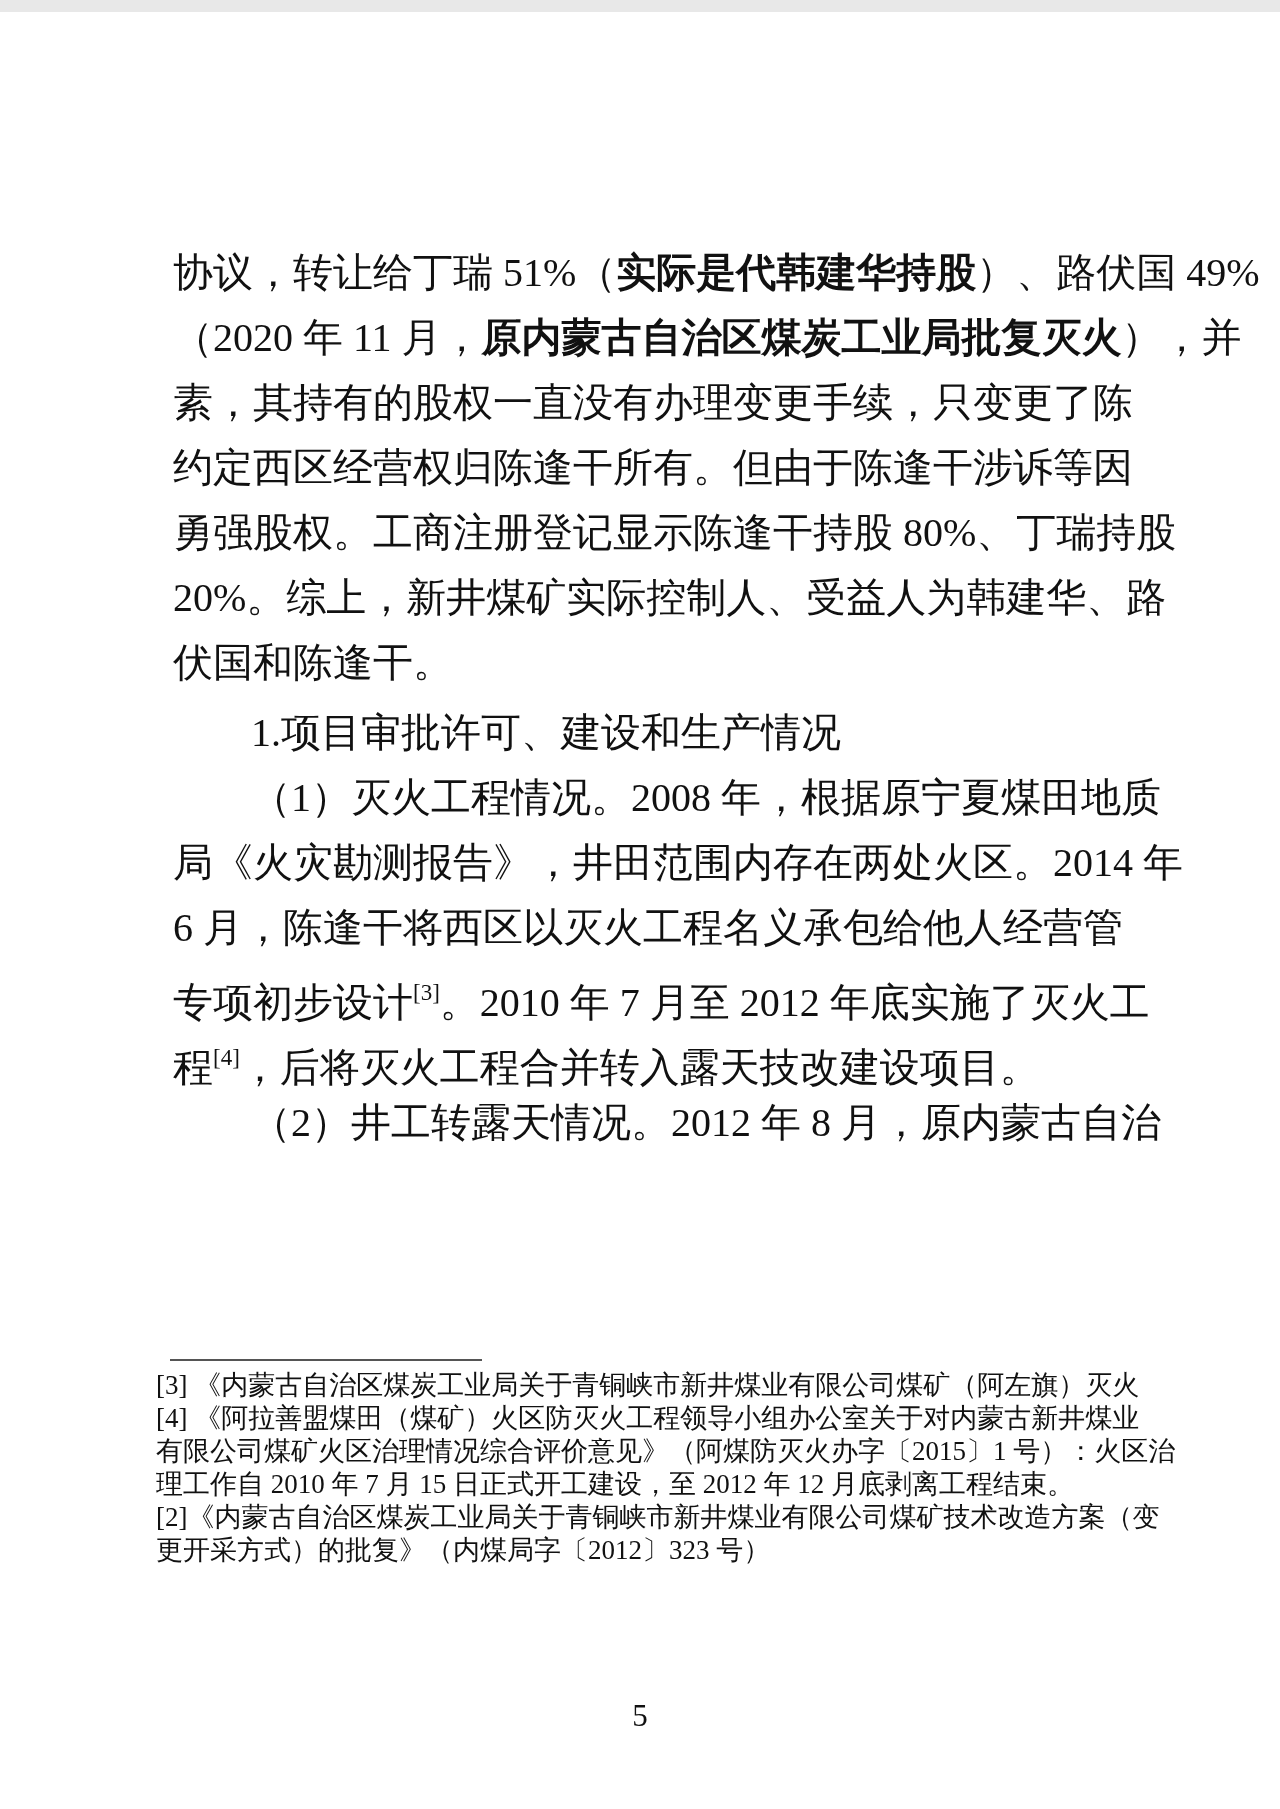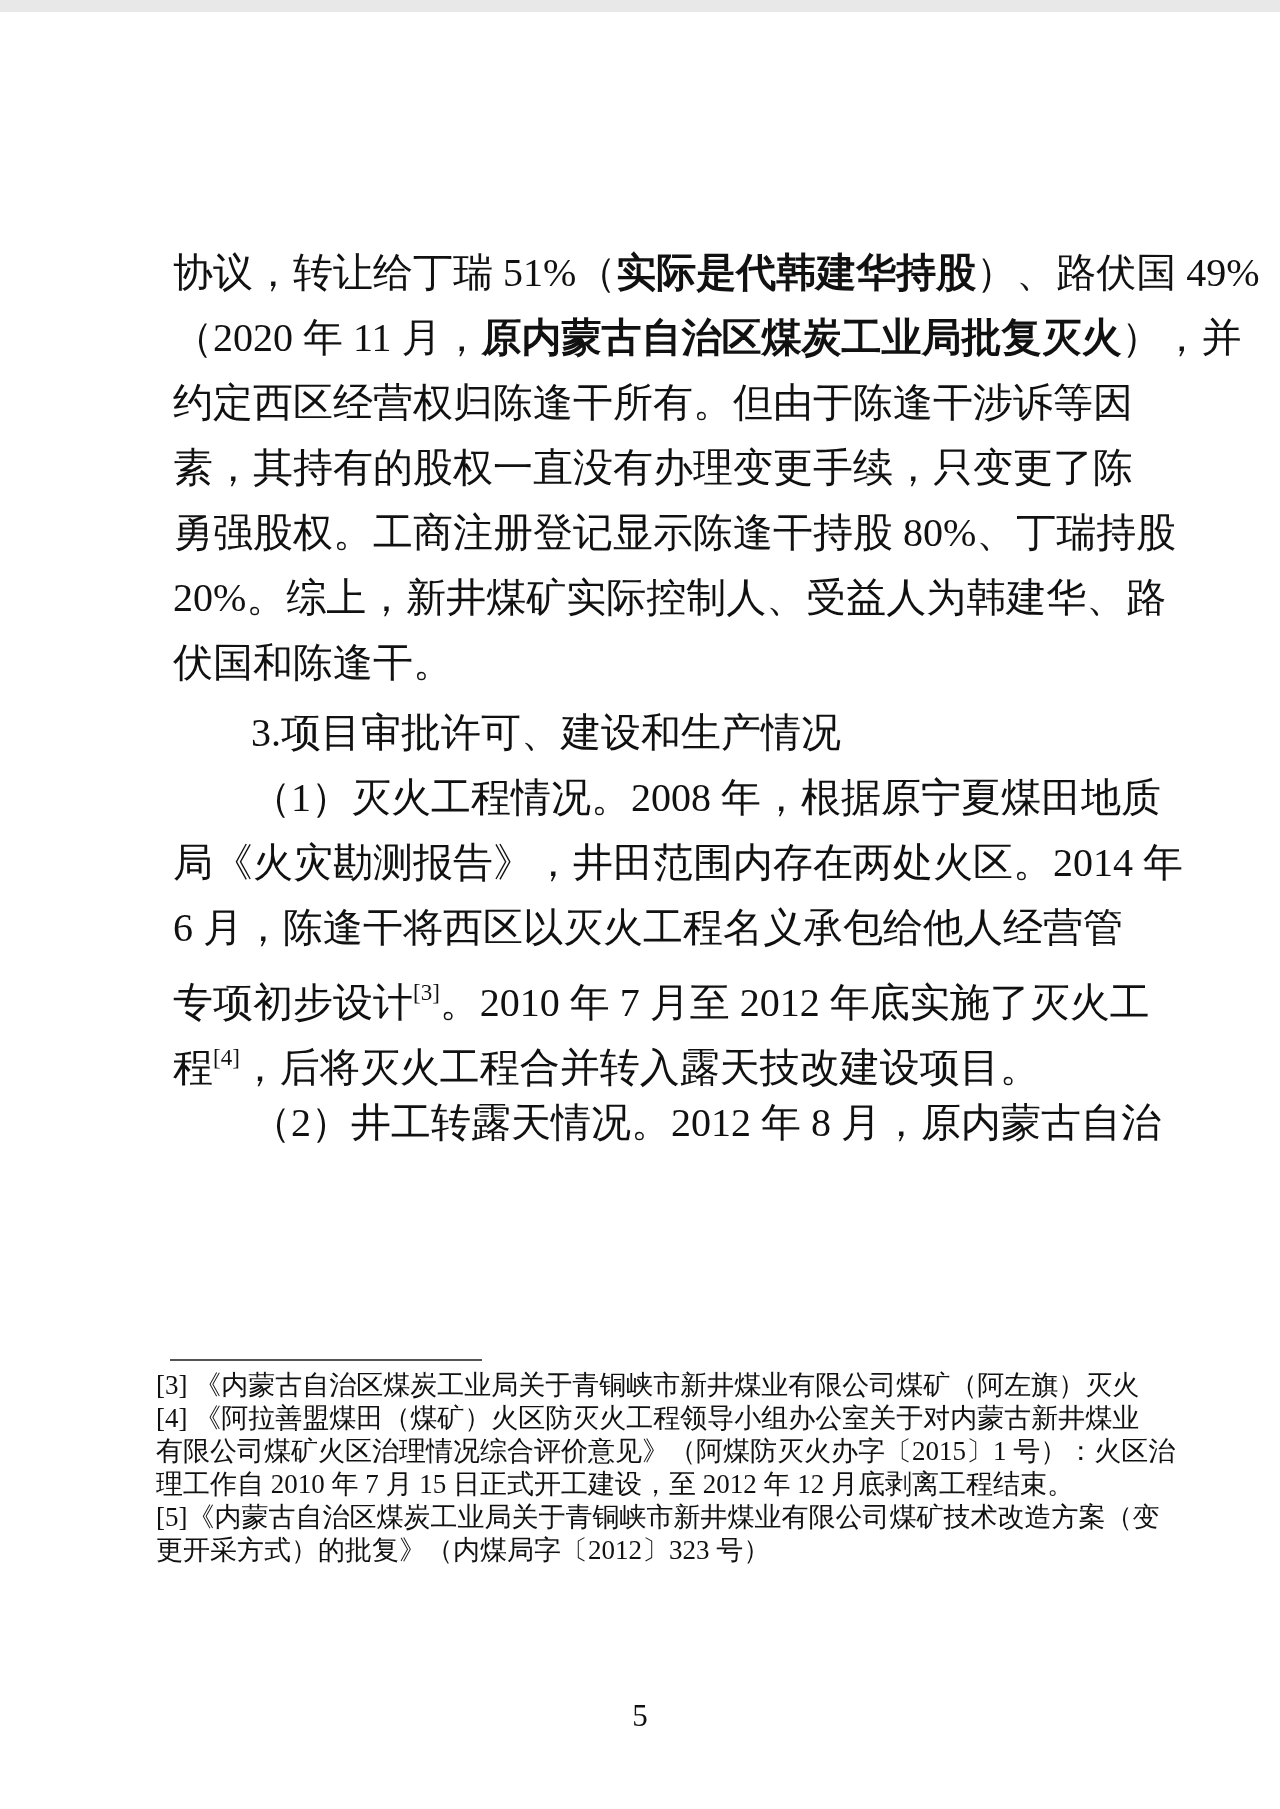--- a/index.html
+++ b/index.html
@@ -84,8 +84,8 @@
   <div class="body-text">
       <div class="bline justify"><span class="">协议，转让给丁瑞 51%（</span><span class=" run-b">实际是代韩建华持股</span><span class="">）、路伏国 49%</span></div>
       <div class="bline justify"><span class="">（2020 年 11 月，</span><span class=" run-b">原内蒙古自治区煤炭工业局批复灭火</span><span class="">），并</span></div>
+      <div class="bline justify"><span class="">素，其持有的股权一直没有办理变更手续，只变更了陈</span></div>
       <div class="bline justify"><span class="">约定西区经营权归陈逢干所有。但由于陈逢干涉诉等因</span></div>
-      <div class="bline justify"><span class="">素，其持有的股权一直没有办理变更手续，只变更了陈</span></div>
       <div class="bline justify"><span class="">勇强股权。工商注册登记显示陈逢干持股 80%、丁瑞持股</span></div>
       <div class="bline justify"><span class="">20%。综上，新井煤矿实际控制人、受益人为韩建华、路</span></div>
       <div class="bline"><span class="">伏国和陈逢干。</span></div>

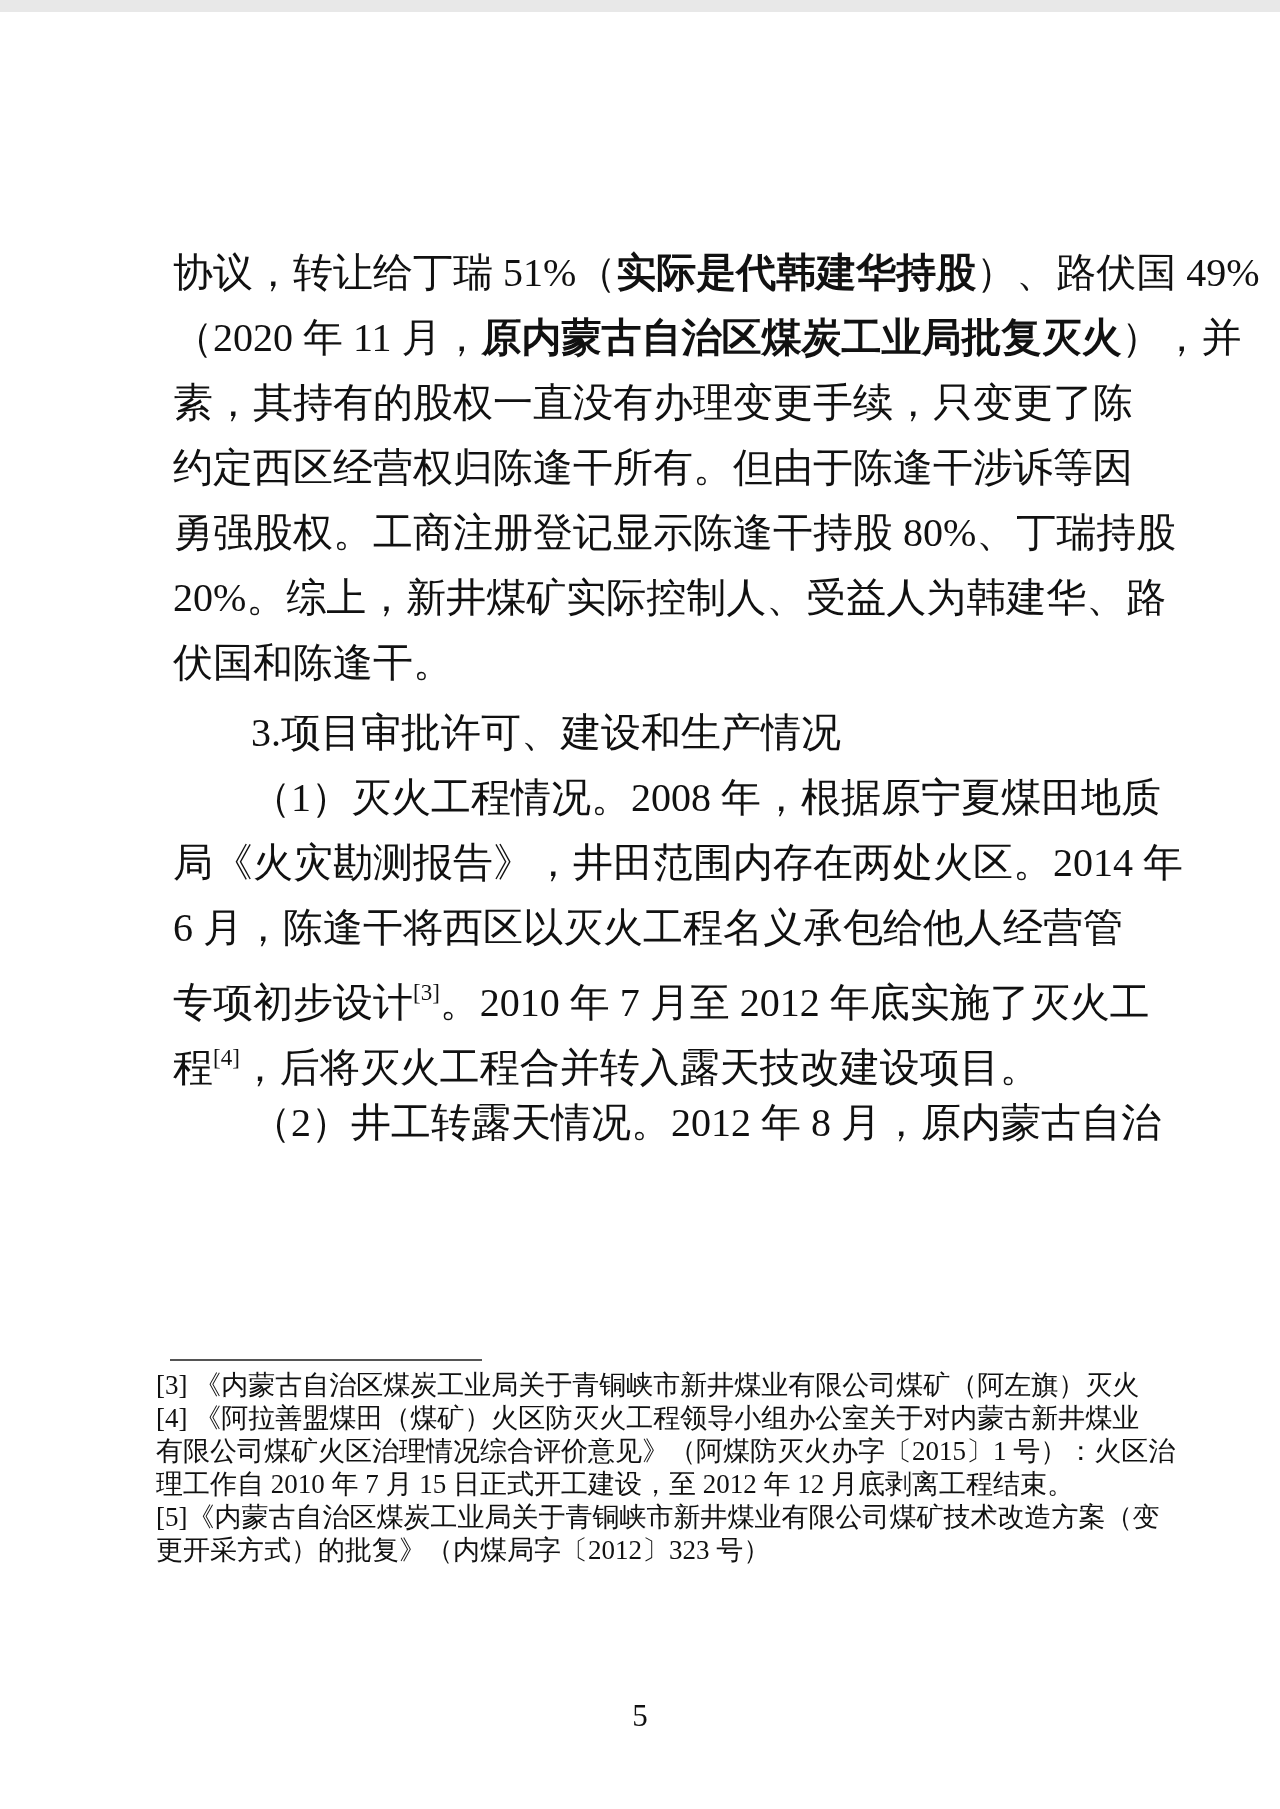--- a/index.html
+++ b/index.html
@@ -89,7 +89,7 @@
       <div class="bline justify"><span class="">勇强股权。工商注册登记显示陈逢干持股 80%、丁瑞持股</span></div>
       <div class="bline justify"><span class="">20%。综上，新井煤矿实际控制人、受益人为韩建华、路</span></div>
       <div class="bline"><span class="">伏国和陈逢干。</span></div>
-      <div class="bline indent heading"><span class="">3.项目审批许可、建设和生产情况</span></div>
+      <div class="bline indent heading"><span class="">1.项目审批许可、建设和生产情况</span></div>
       <div class="bline justify indent"><span class="">（1）灭火工程情况。2008 年，根据原宁夏煤田地质</span></div>
       <div class="bline justify"><span class="">局《火灾勘测报告》，井田范围内存在两处火区。2014 年</span></div>
       <div class="bline justify"><span class="">6 月，陈逢干将西区以灭火工程名义承包给他人经营管</span></div>

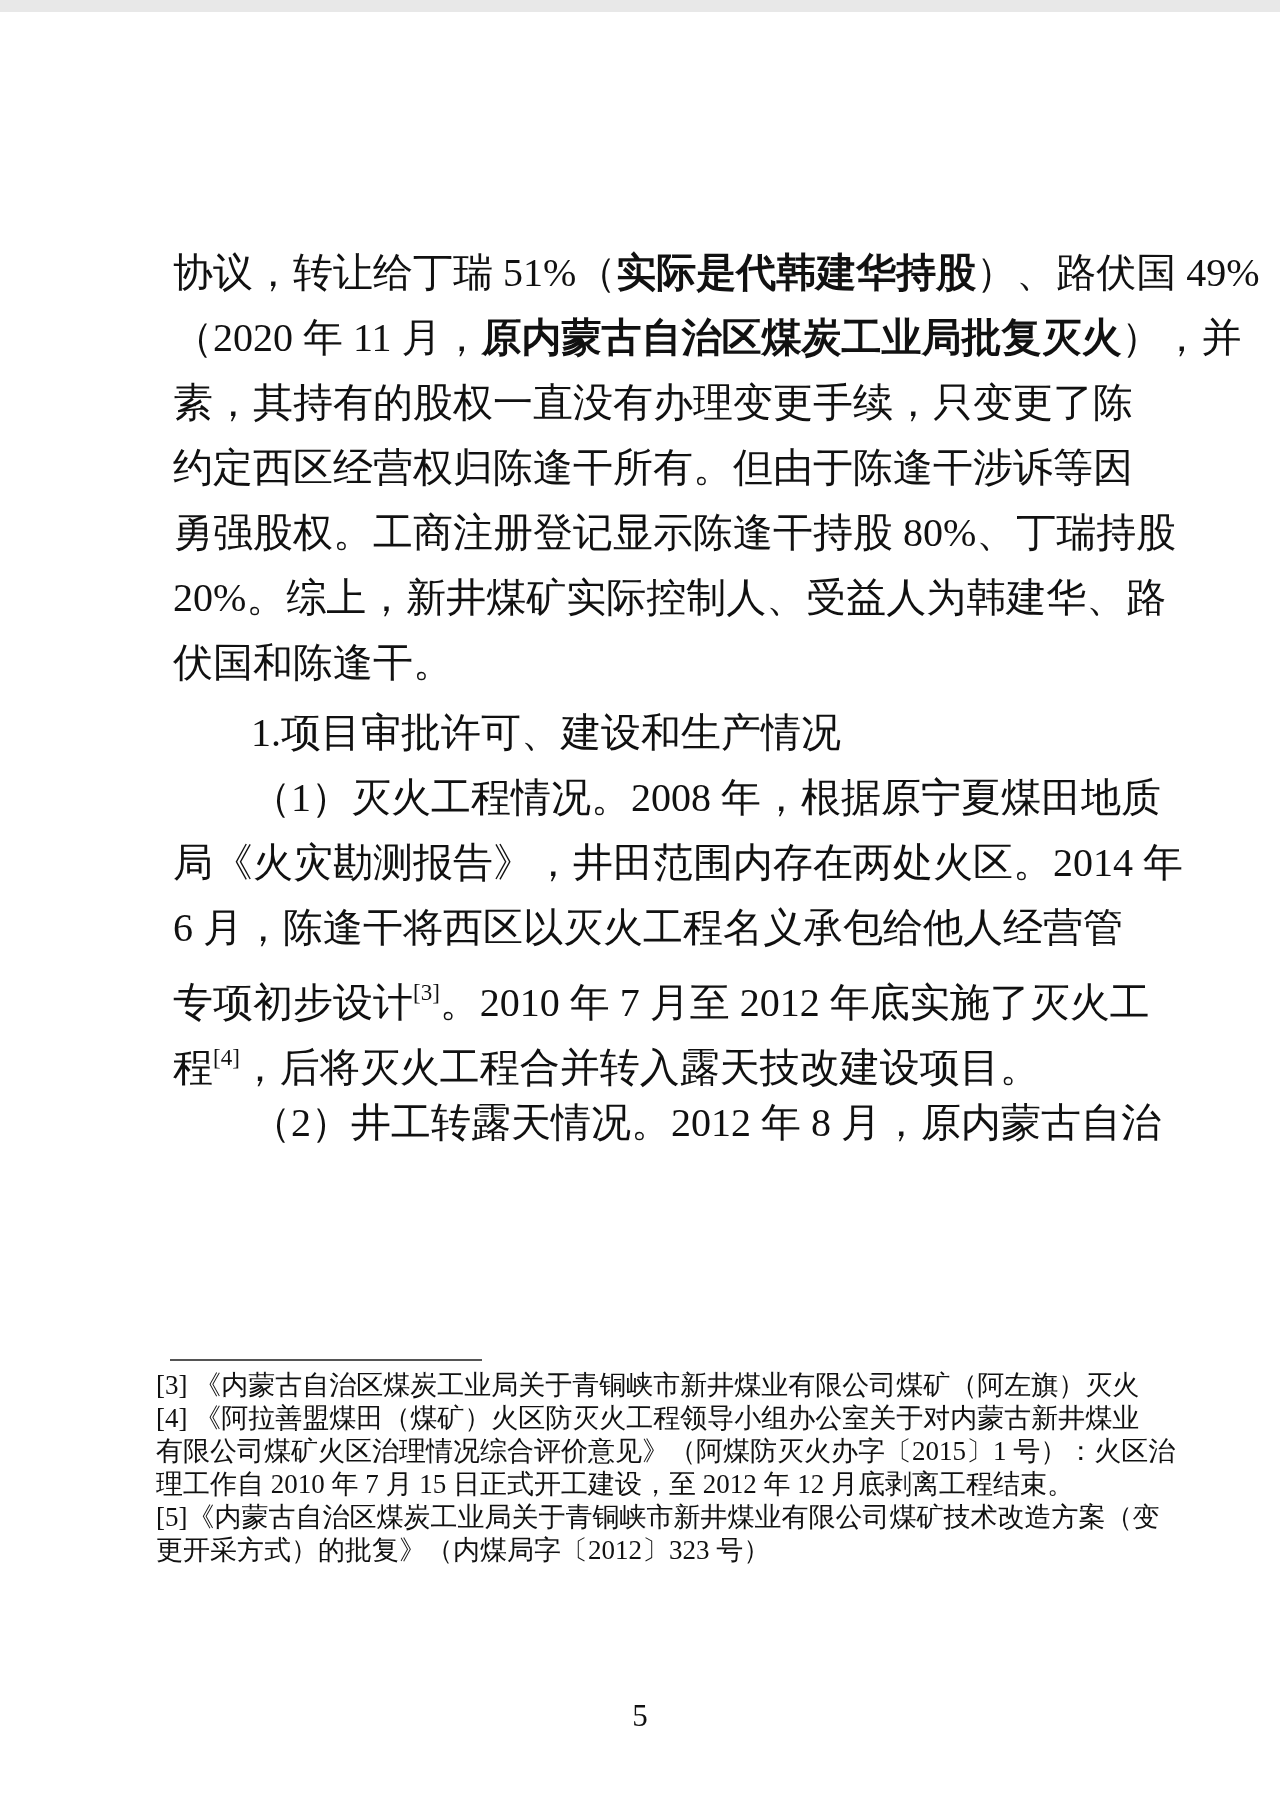--- a/index.html
+++ b/index.html
@@ -105,7 +105,7 @@
       <div class="fline justify">[4] 《阿拉善盟煤田（煤矿）火区防灭火工程领导小组办公室关于对内蒙古新井煤业</div>
       <div class="fline justify">有限公司煤矿火区治理情况综合评价意见》（阿煤防灭火办字〔2015〕1 号）：火区治</div>
       <div class="fline">理工作自 2010 年 7 月 15 日正式开工建设，至 2012 年 12 月底剥离工程结束。</div>
-      <div class="fline justify">[5]《内蒙古自治区煤炭工业局关于青铜峡市新井煤业有限公司煤矿技术改造方案（变</div>
+      <div class="fline justify">[2]《内蒙古自治区煤炭工业局关于青铜峡市新井煤业有限公司煤矿技术改造方案（变</div>
       <div class="fline">更开采方式）的批复》（内煤局字〔2012〕323 号）</div>
     </div>
 

